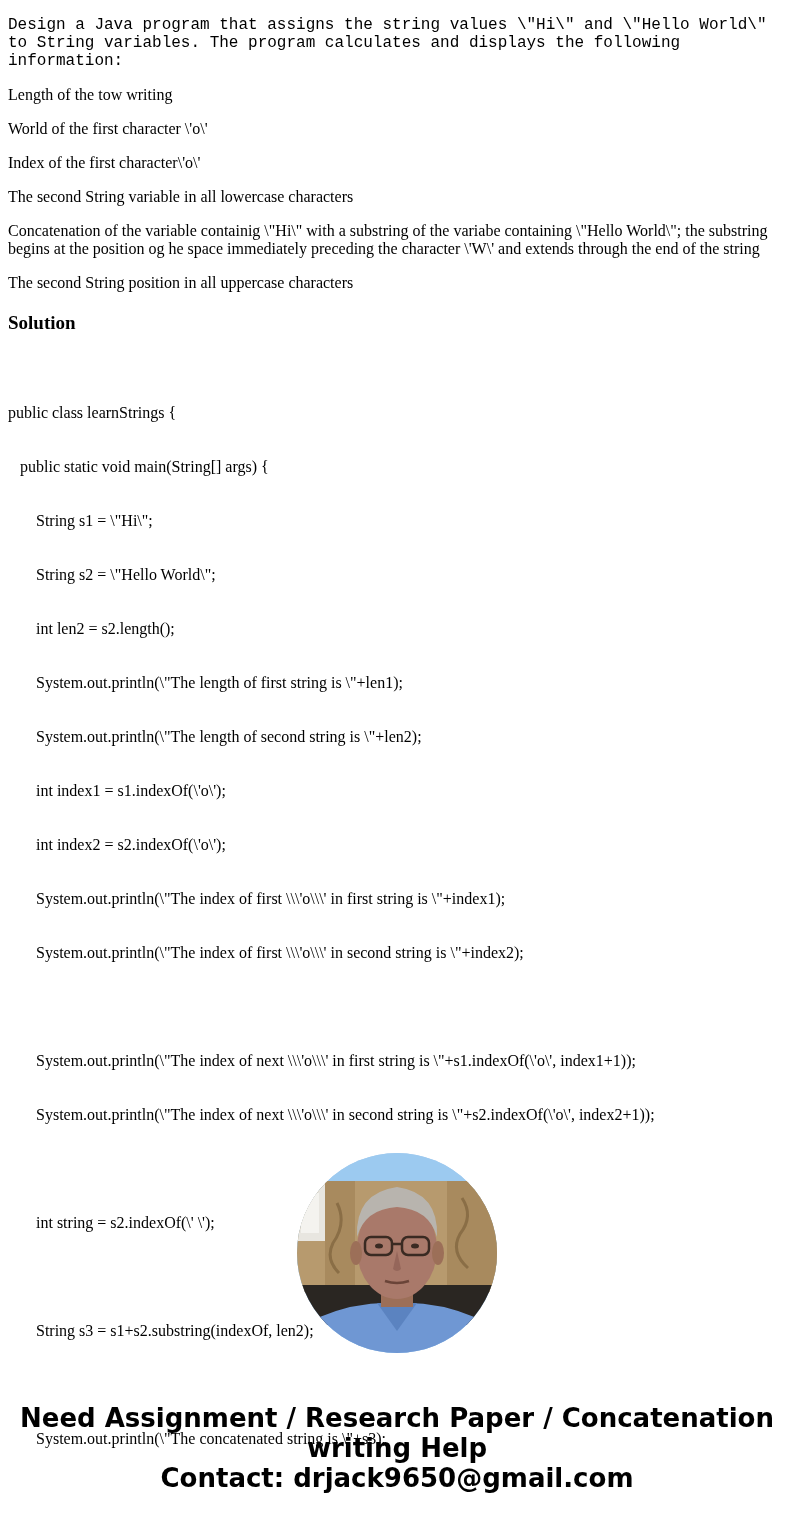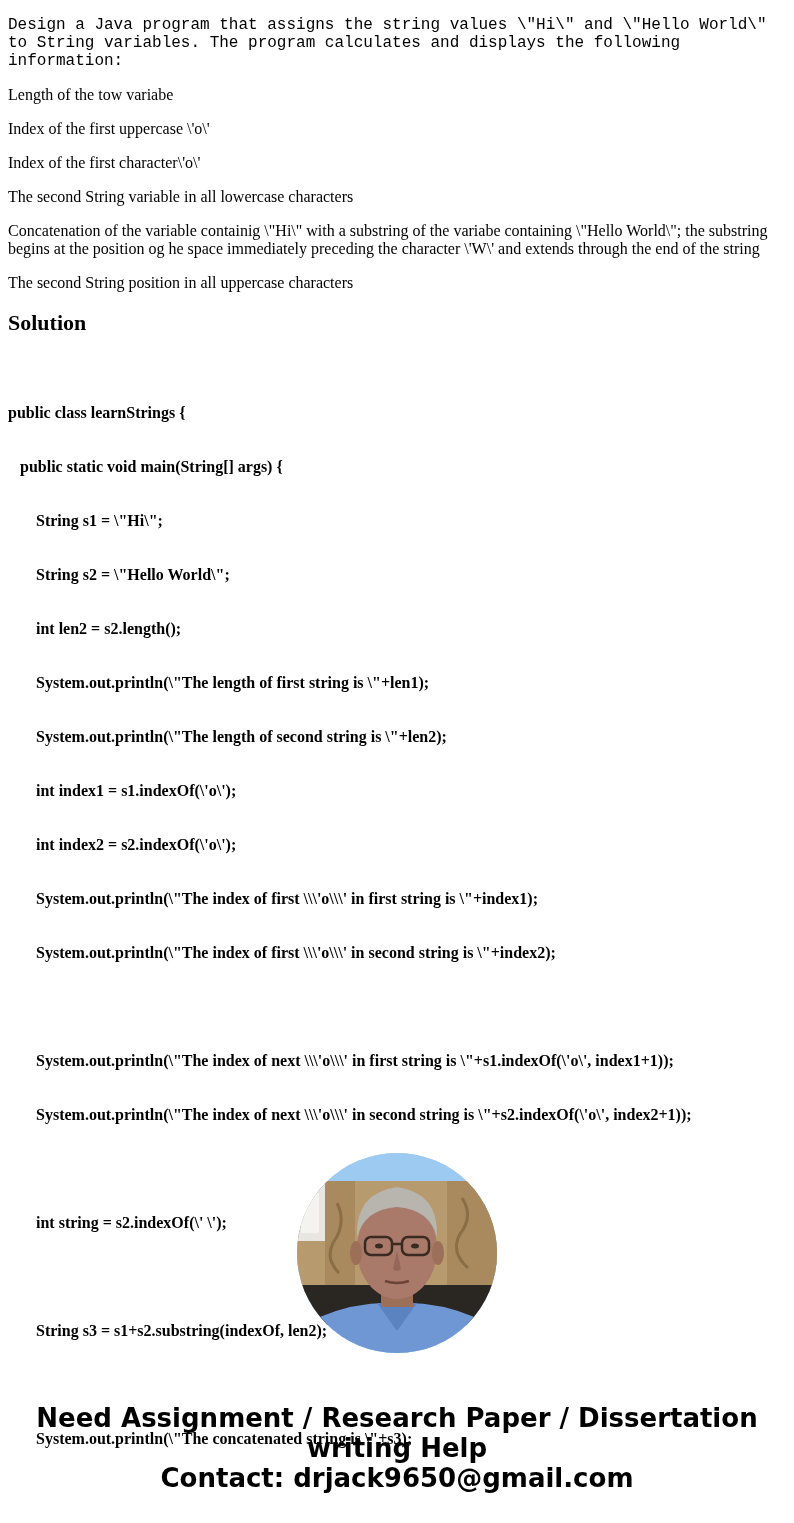--- a/index.html
+++ b/index.html
@@ -67,7 +67,7 @@
 <div class="content">
   <div class="question">
     <p class="first">Design a Java program that assigns the string values \"Hi\" and \"Hello World\" to String variables. The program calculates and displays the following information:</p>
-    <p>Length of the tow variabe</p>
+    <p>Length of the tow writing</p>
     <p>Index of the first uppercase \'o\'</p>
     <p>Index of the first character\'o\'</p>
     <p>The second String variable in all lowercase characters</p>

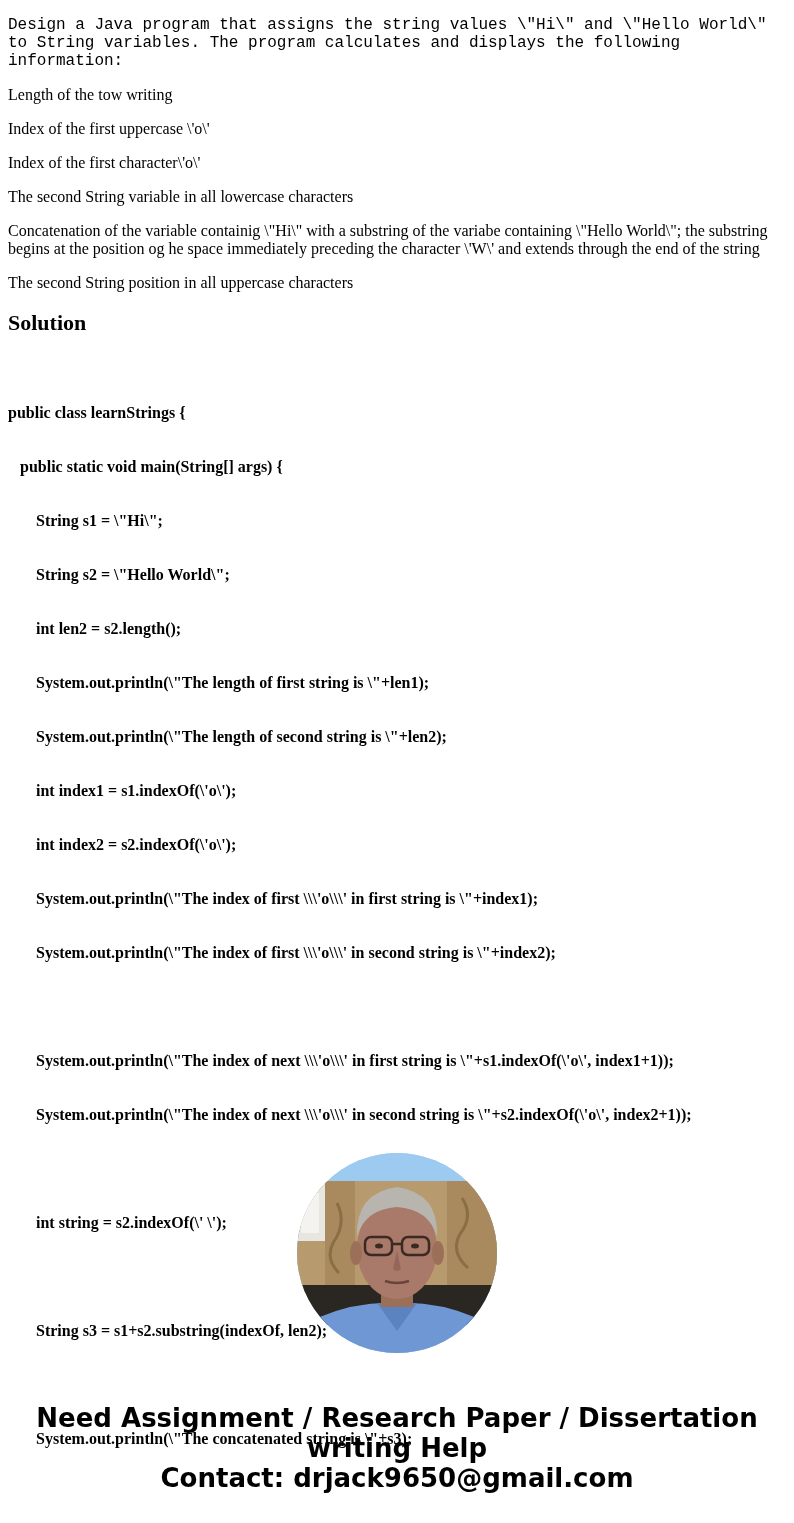--- a/index.html
+++ b/index.html
@@ -68,7 +68,7 @@
   <div class="question">
     <p class="first">Design a Java program that assigns the string values \"Hi\" and \"Hello World\" to String variables. The program calculates and displays the following information:</p>
     <p>Length of the tow writing</p>
-    <p>Index of the first uppercase \'o\'</p>
+    <p>World of the first character \'o\'</p>
     <p>Index of the first character\'o\'</p>
     <p>The second String variable in all lowercase characters</p>
     <p>Concatenation of the variable containig \"Hi\" with a substring of the variabe containing \"Hello World\"; the substring begins at the position og he space immediately preceding the character \'W\' and extends through the end of the string</p>

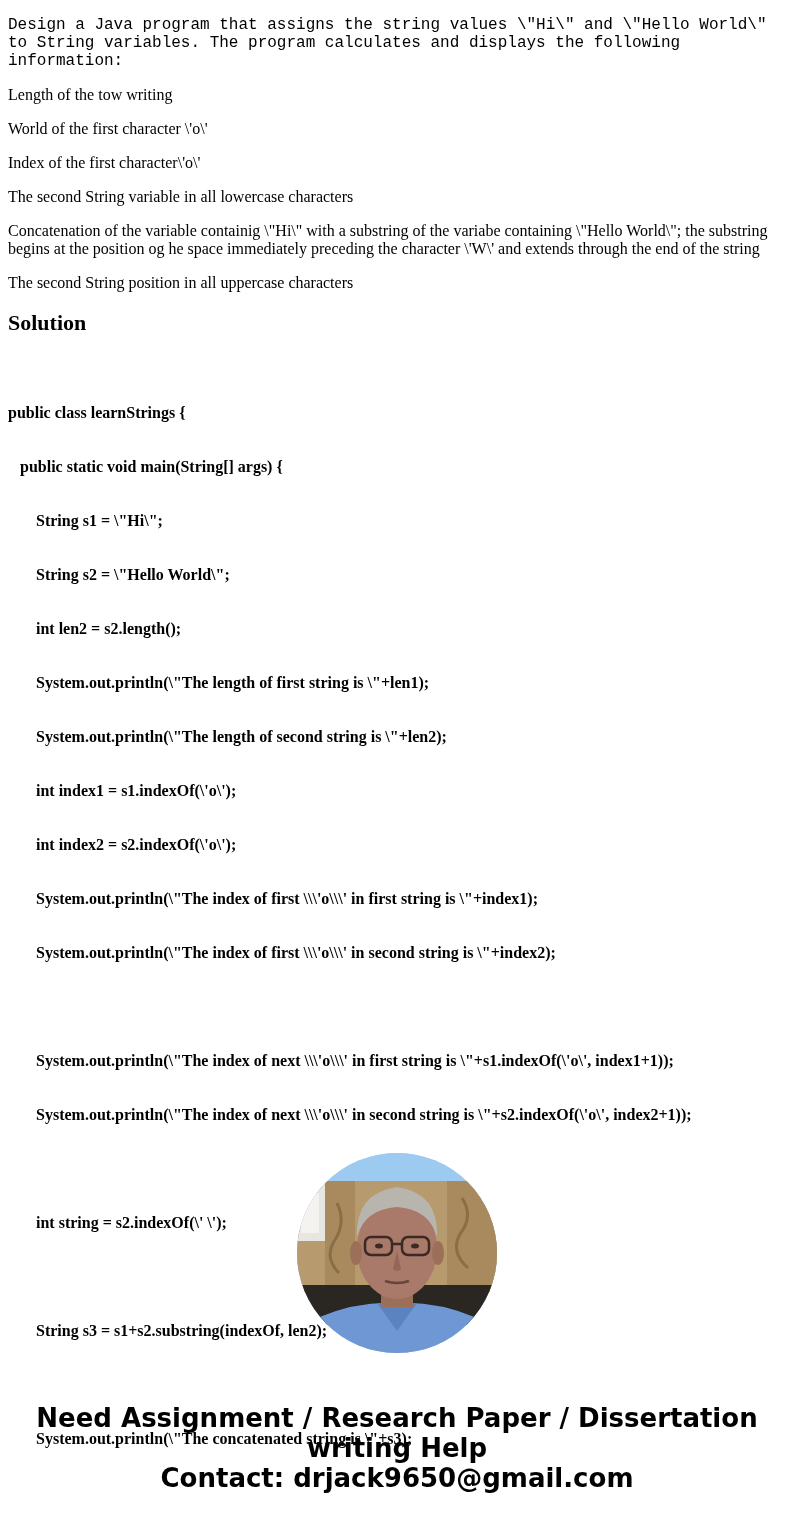--- a/index.html
+++ b/index.html
@@ -19,7 +19,7 @@
     .question p.first { margin-top: 8px; font-family: Liberation Mono, monospace; }
     h3.solution-heading {
       font-family: "Liberation Serif", serif;
-      font-size: 22px;
+      font-size: 19px;
       font-weight: bold;
       margin: 20px 0 8px 0;
       line-height: 22px;

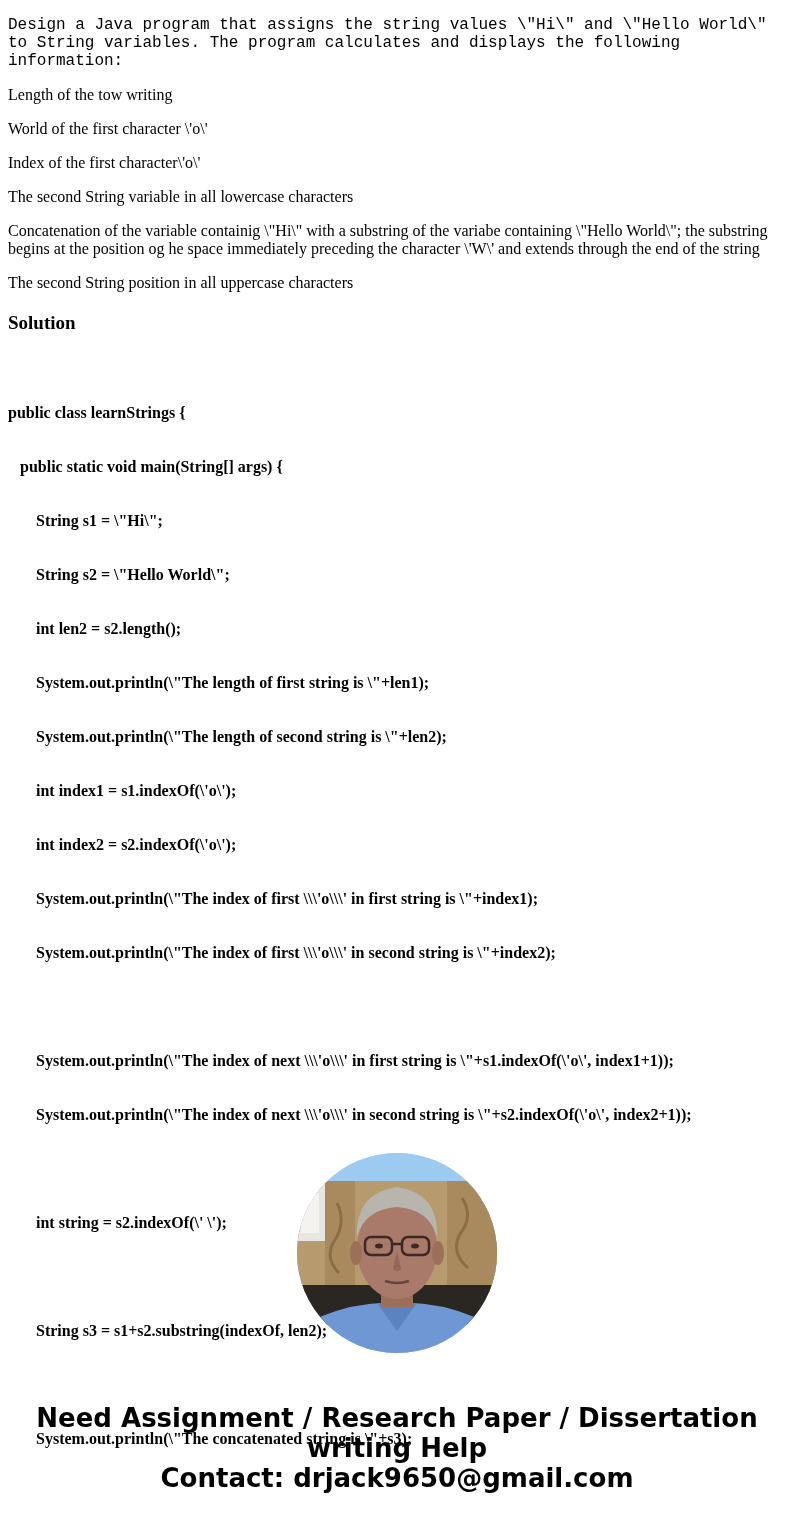--- a/index.html
+++ b/index.html
@@ -31,7 +31,7 @@
       font-family: "Liberation Serif", serif;
       font-size: 16px;
     }
-    .code-line { display: block; min-height: 18px; font-weight: bold; }
+    .code-line { display: block; min-height: 18px; }
     .avatar-wrap {
       position: absolute;
       left: 297px;

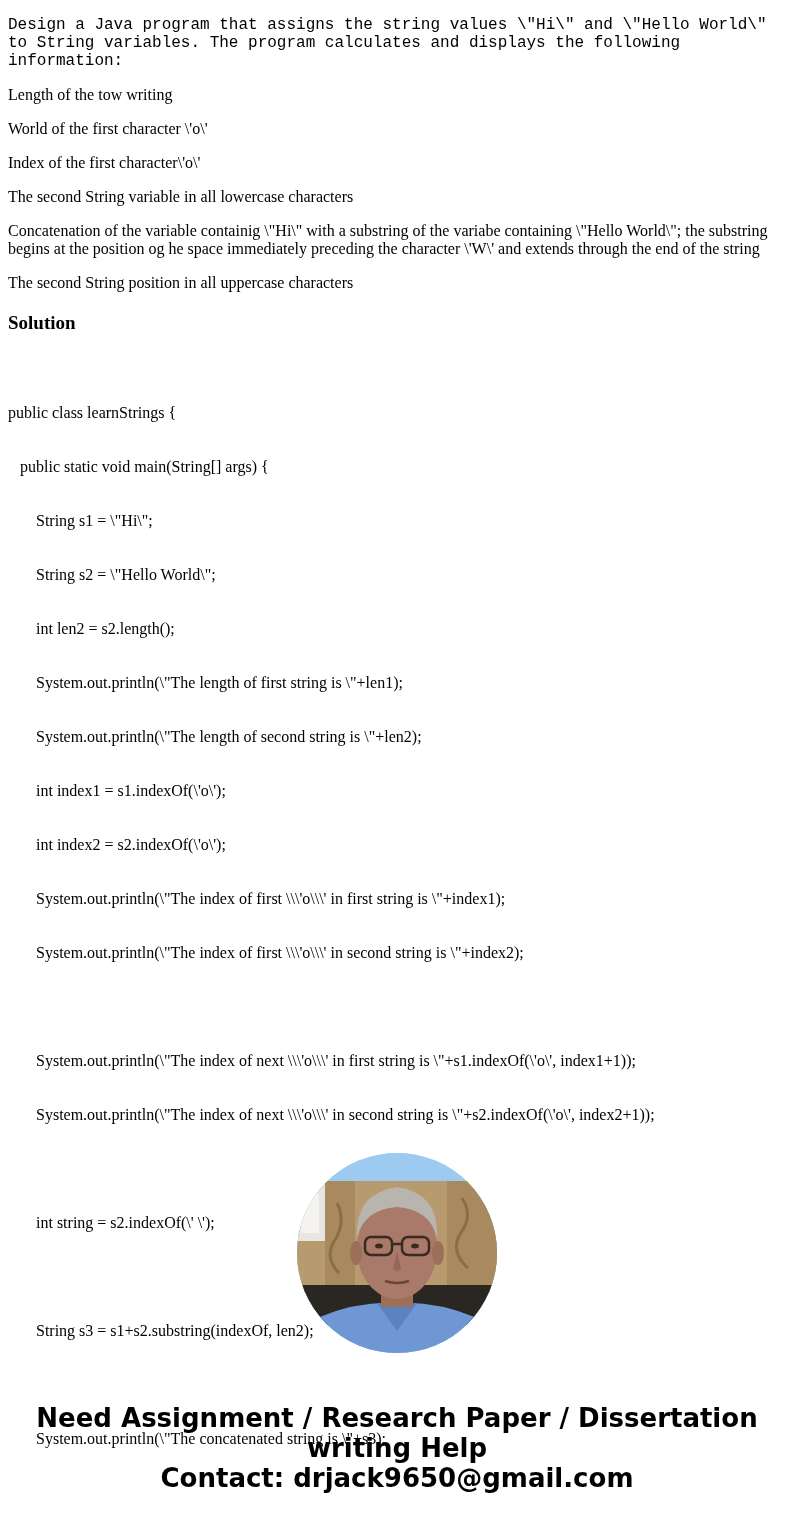--- a/index.html
+++ b/index.html
@@ -155,7 +155,7 @@
 </div>
 
 <div class="footer">
-  <div>Need Assignment / Research Paper / Dissertation</div>
+  <div>Need Assignment / Research Paper / Concatenation</div>
   <div>writing Help</div>
   <div>Contact: drjack9650@gmail.com</div>
 </div>

